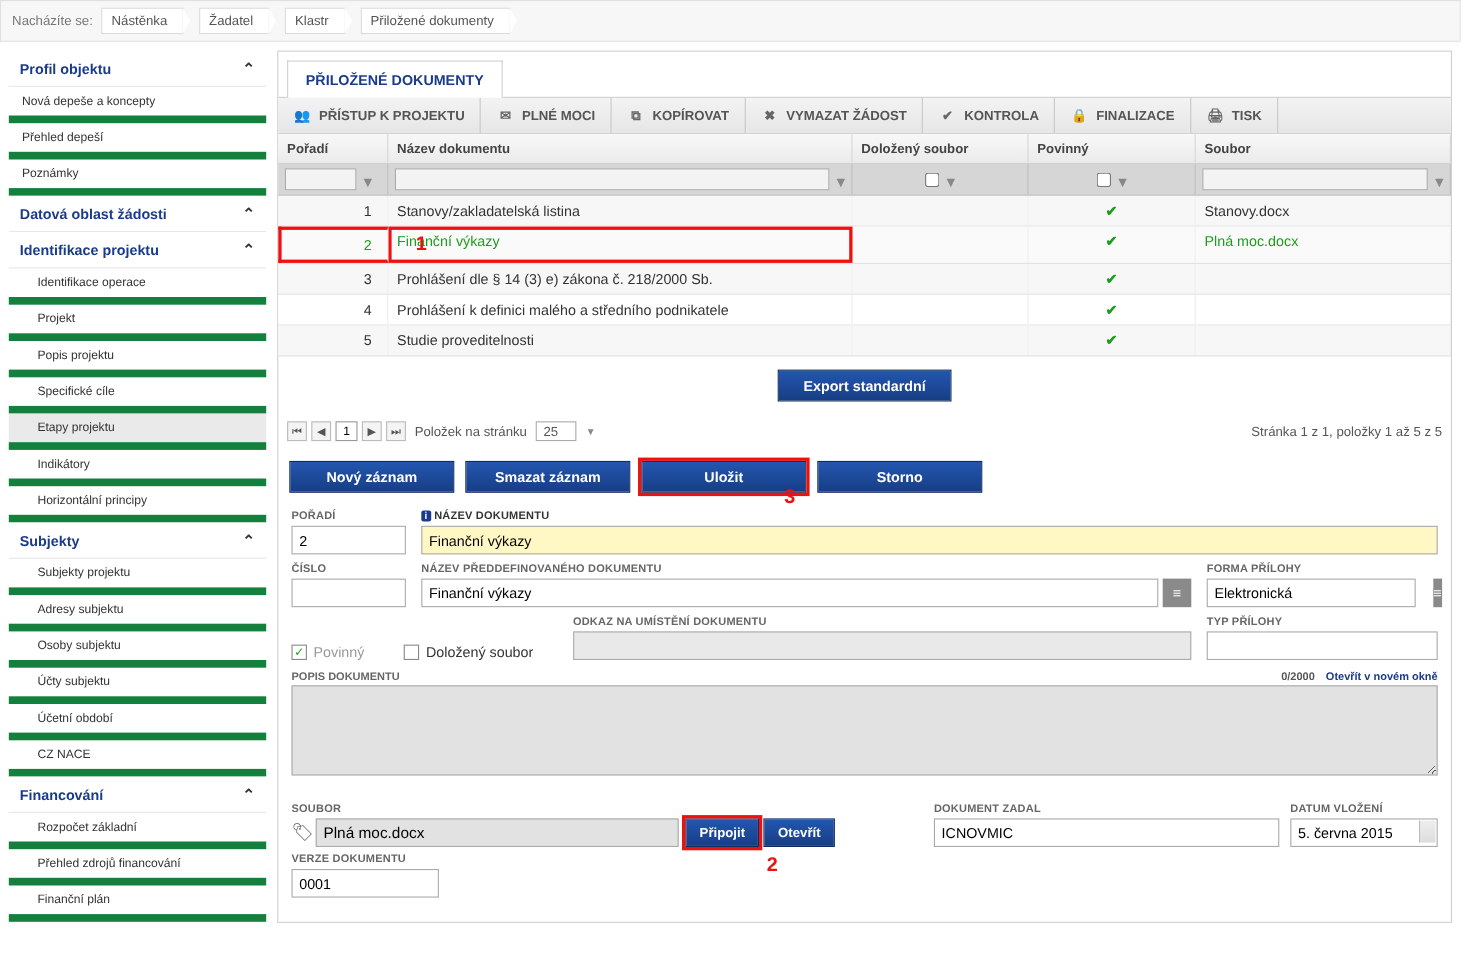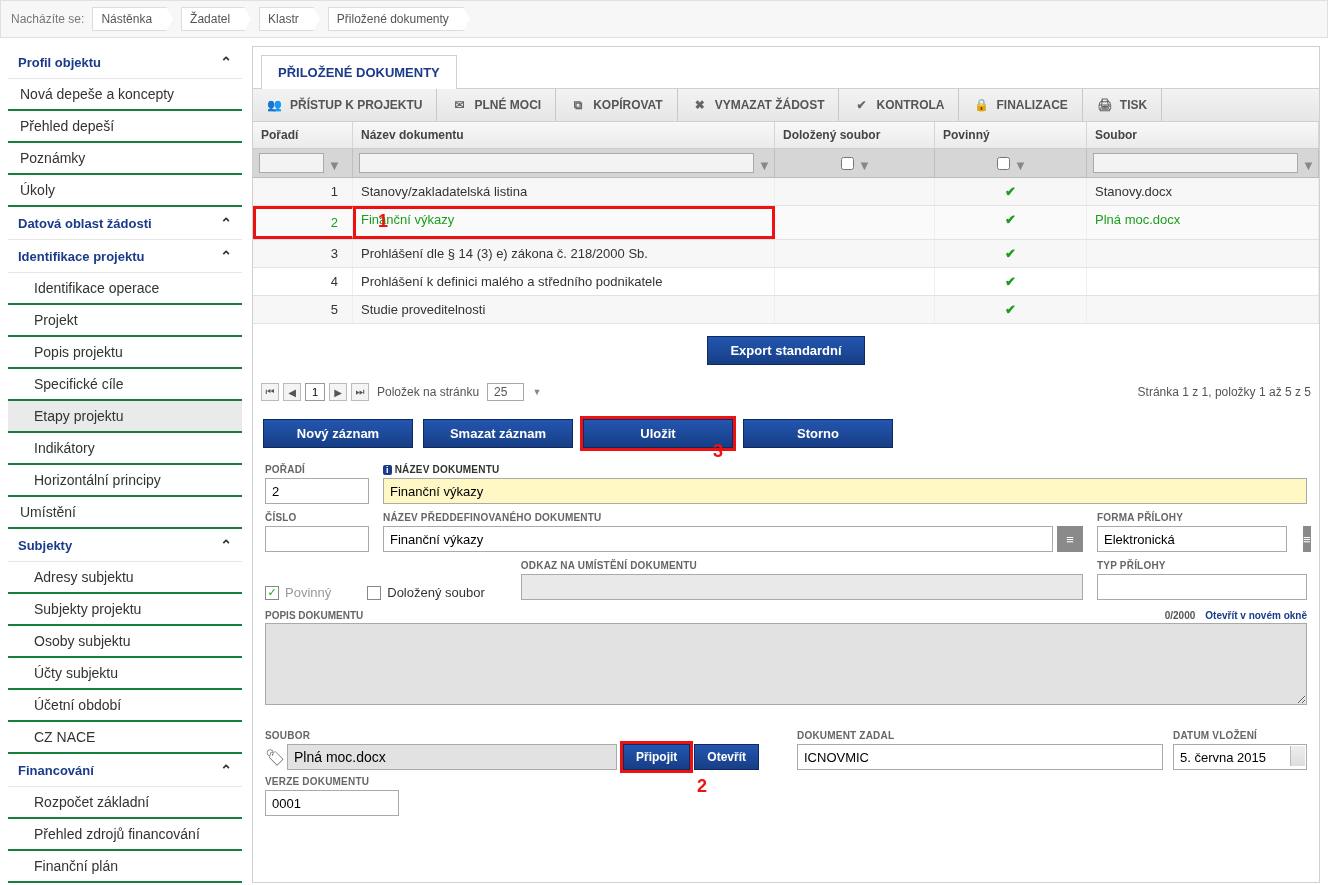--- a/index.html
+++ b/index.html
@@ -13,7 +13,7 @@
 .panel-head{background:#fff;padding:8px 10px;font-weight:bold;color:#1a3a8a;border-bottom:1px solid #e7e7e7;display:flex;justify-content:space-between;align-items:center;cursor:pointer}
 .panel-head.blue{color:#1a3a8a}
 .chev{font-size:14px;color:#333}
-.sb-item{padding:7px 12px;border-bottom:2px solid #15803d;color:#333;cursor:pointer;font-size:14px}
+.sb-item{padding:7px 12px;border-bottom:7px solid #15803d;color:#333;cursor:pointer;font-size:11px}
 .sb-item.lvl2{padding-left:26px}
 .sb-item.sel{background:#eaeaea;color:#333}
 .main{flex:1;border:1px solid #d0d0d0;padding:0}

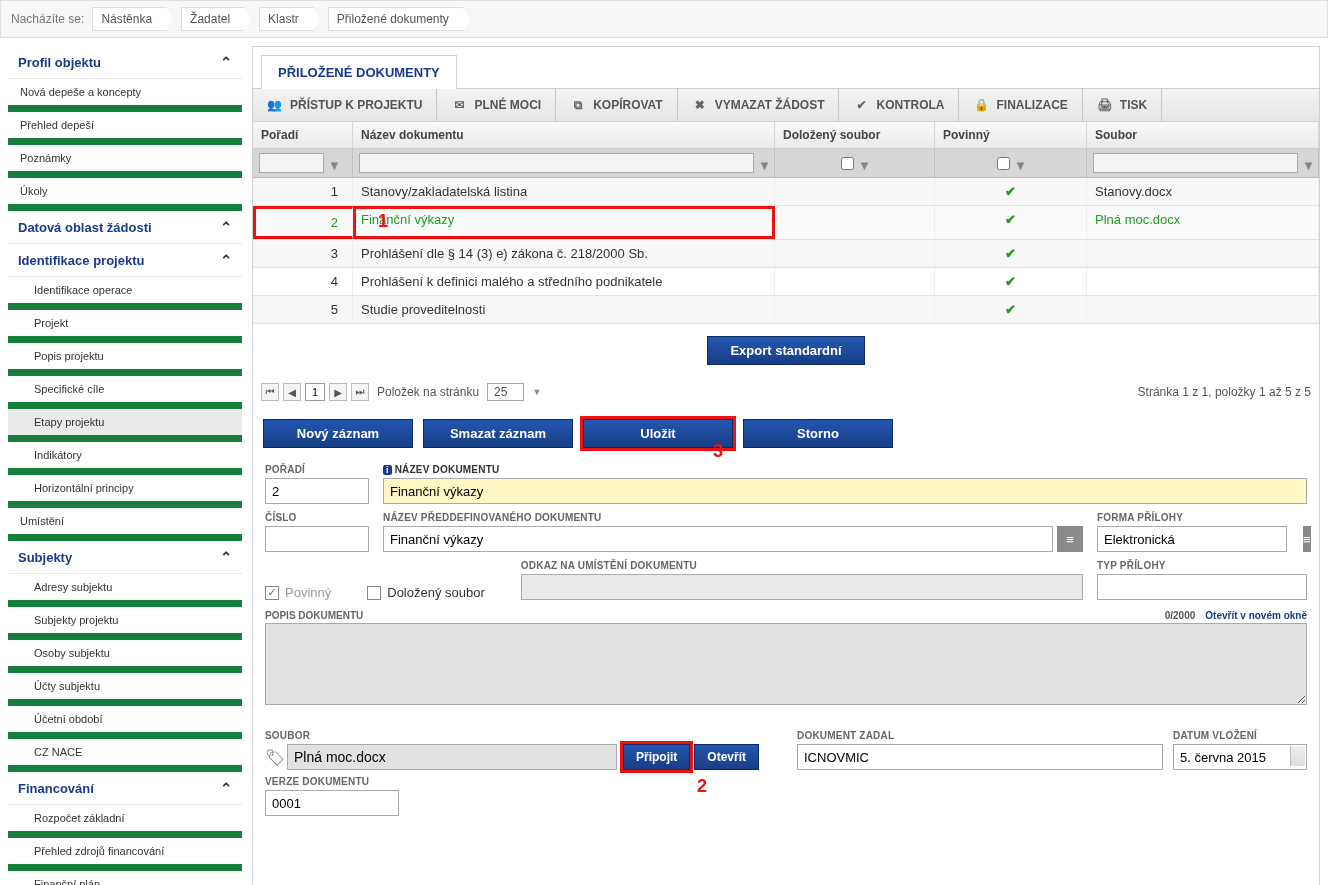--- a/index.html
+++ b/index.html
@@ -99,7 +99,6 @@
       <div class="sb-item">Nová depeše a koncepty</div>
       <div class="sb-item">Přehled depeší</div>
       <div class="sb-item">Poznámky</div>
-      <div class="sb-item">Úkoly</div>
       <div class="panel-head">
         <span>Datová oblast žádosti</span>
         <span class="chev">⌃</span>

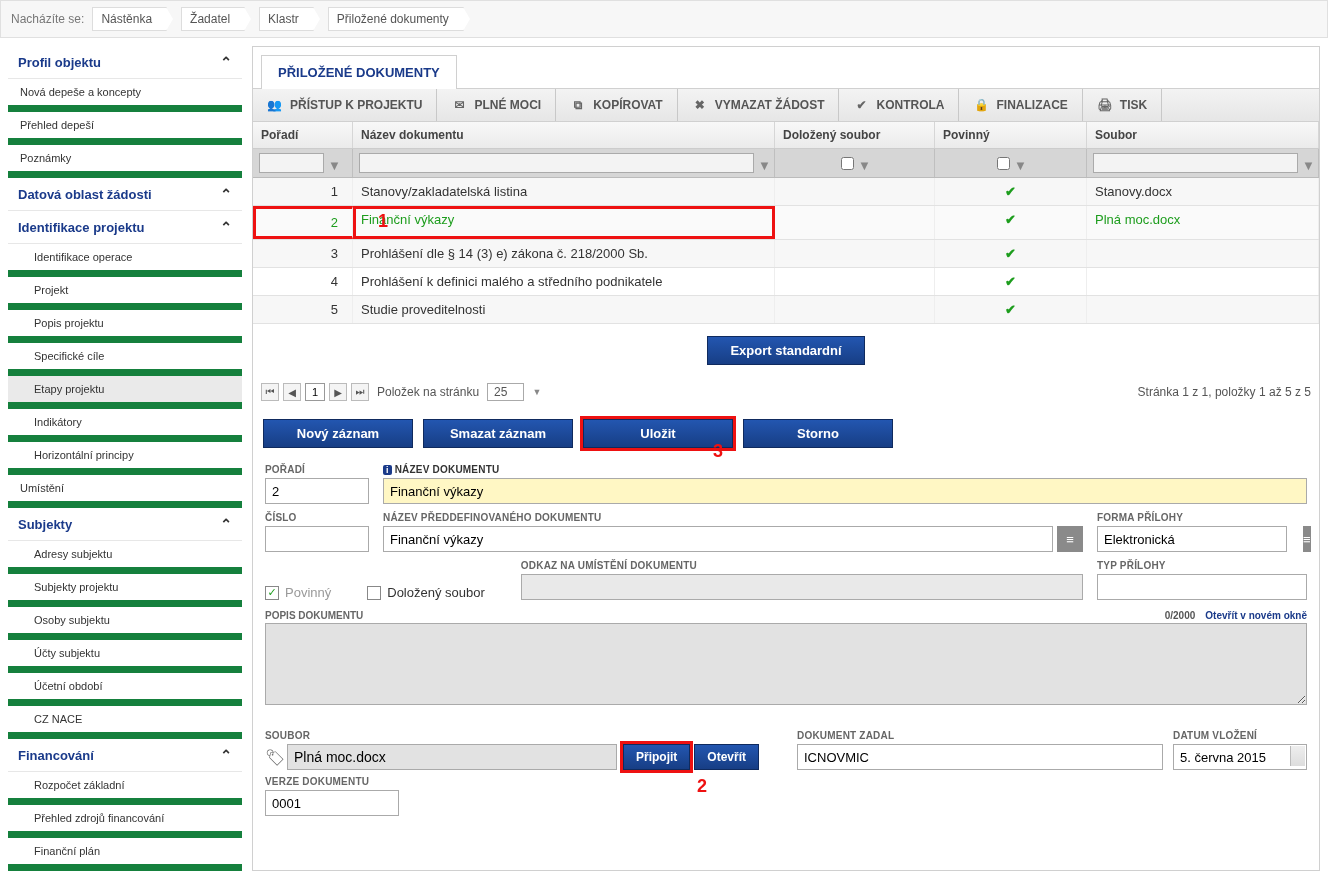--- a/index.html
+++ b/index.html
@@ -114,7 +114,6 @@
       <div class="sb-item lvl2 sel">Etapy projektu</div>
       <div class="sb-item lvl2">Indikátory</div>
       <div class="sb-item lvl2">Horizontální principy</div>
-      <div class="sb-item">Umístění</div>
       <div class="panel-head blue">
         <span>Subjekty</span>
         <span class="chev">⌃</span>

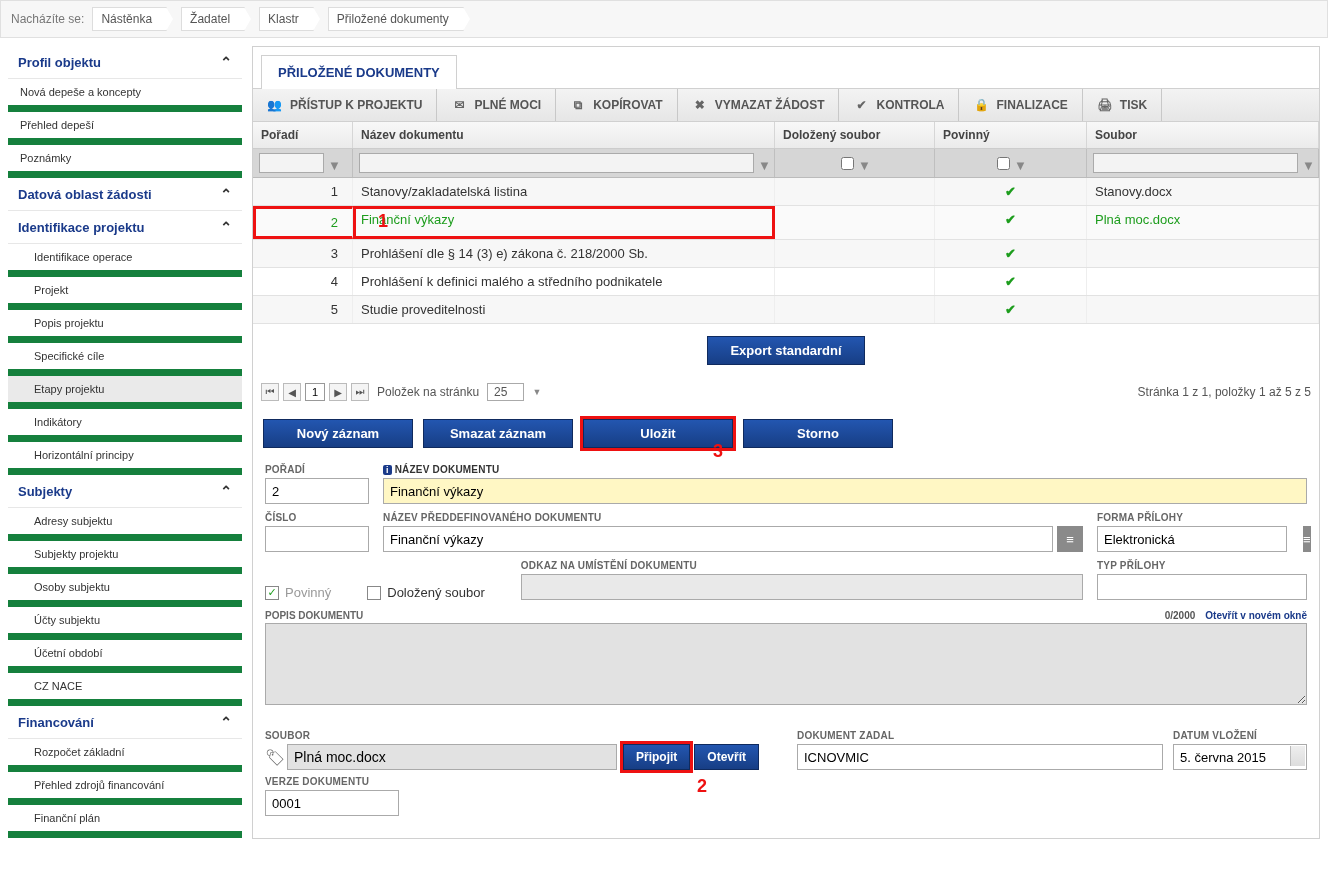--- a/index.html
+++ b/index.html
@@ -118,8 +118,8 @@
         <span>Subjekty</span>
         <span class="chev">⌃</span>
       </div>
+      <div class="sb-item lvl2">Subjekty projektu</div>
       <div class="sb-item lvl2">Adresy subjektu</div>
-      <div class="sb-item lvl2">Subjekty projektu</div>
       <div class="sb-item lvl2">Osoby subjektu</div>
       <div class="sb-item lvl2">Účty subjektu</div>
       <div class="sb-item lvl2">Účetní období</div>

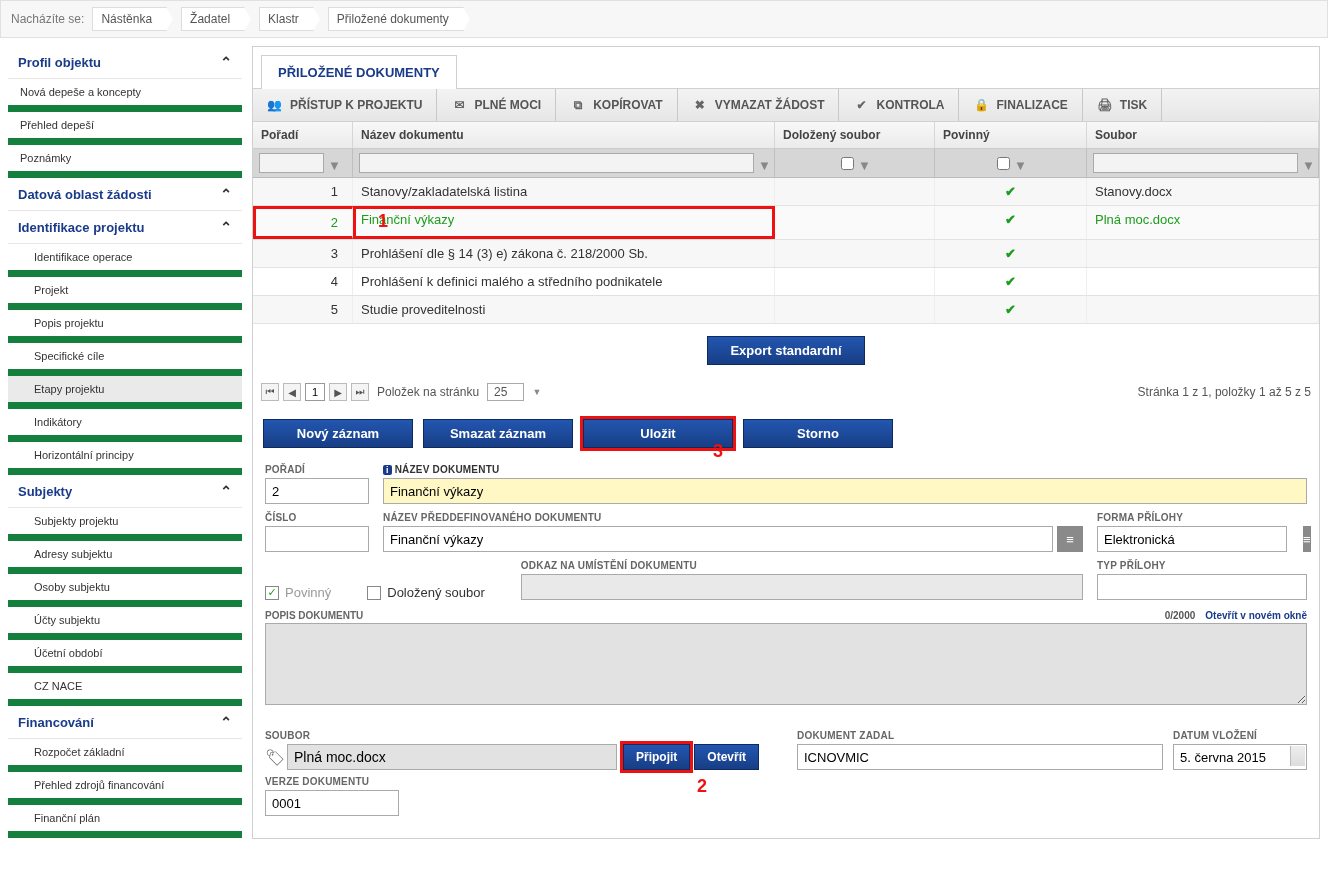--- a/index.html
+++ b/index.html
@@ -331,7 +331,7 @@
         </div>
         <span class="annot" style="left:432px;top:46px">2</span>
         <div style="flex:1"></div>
-        <div class="fcol" style="width:366px">
+        <div class="fcol" style="width:314px">
           <span class="flabel">DOKUMENT ZADAL</span>
           <input class="finput" value="ICNOVMIC" style="">
         </div>

